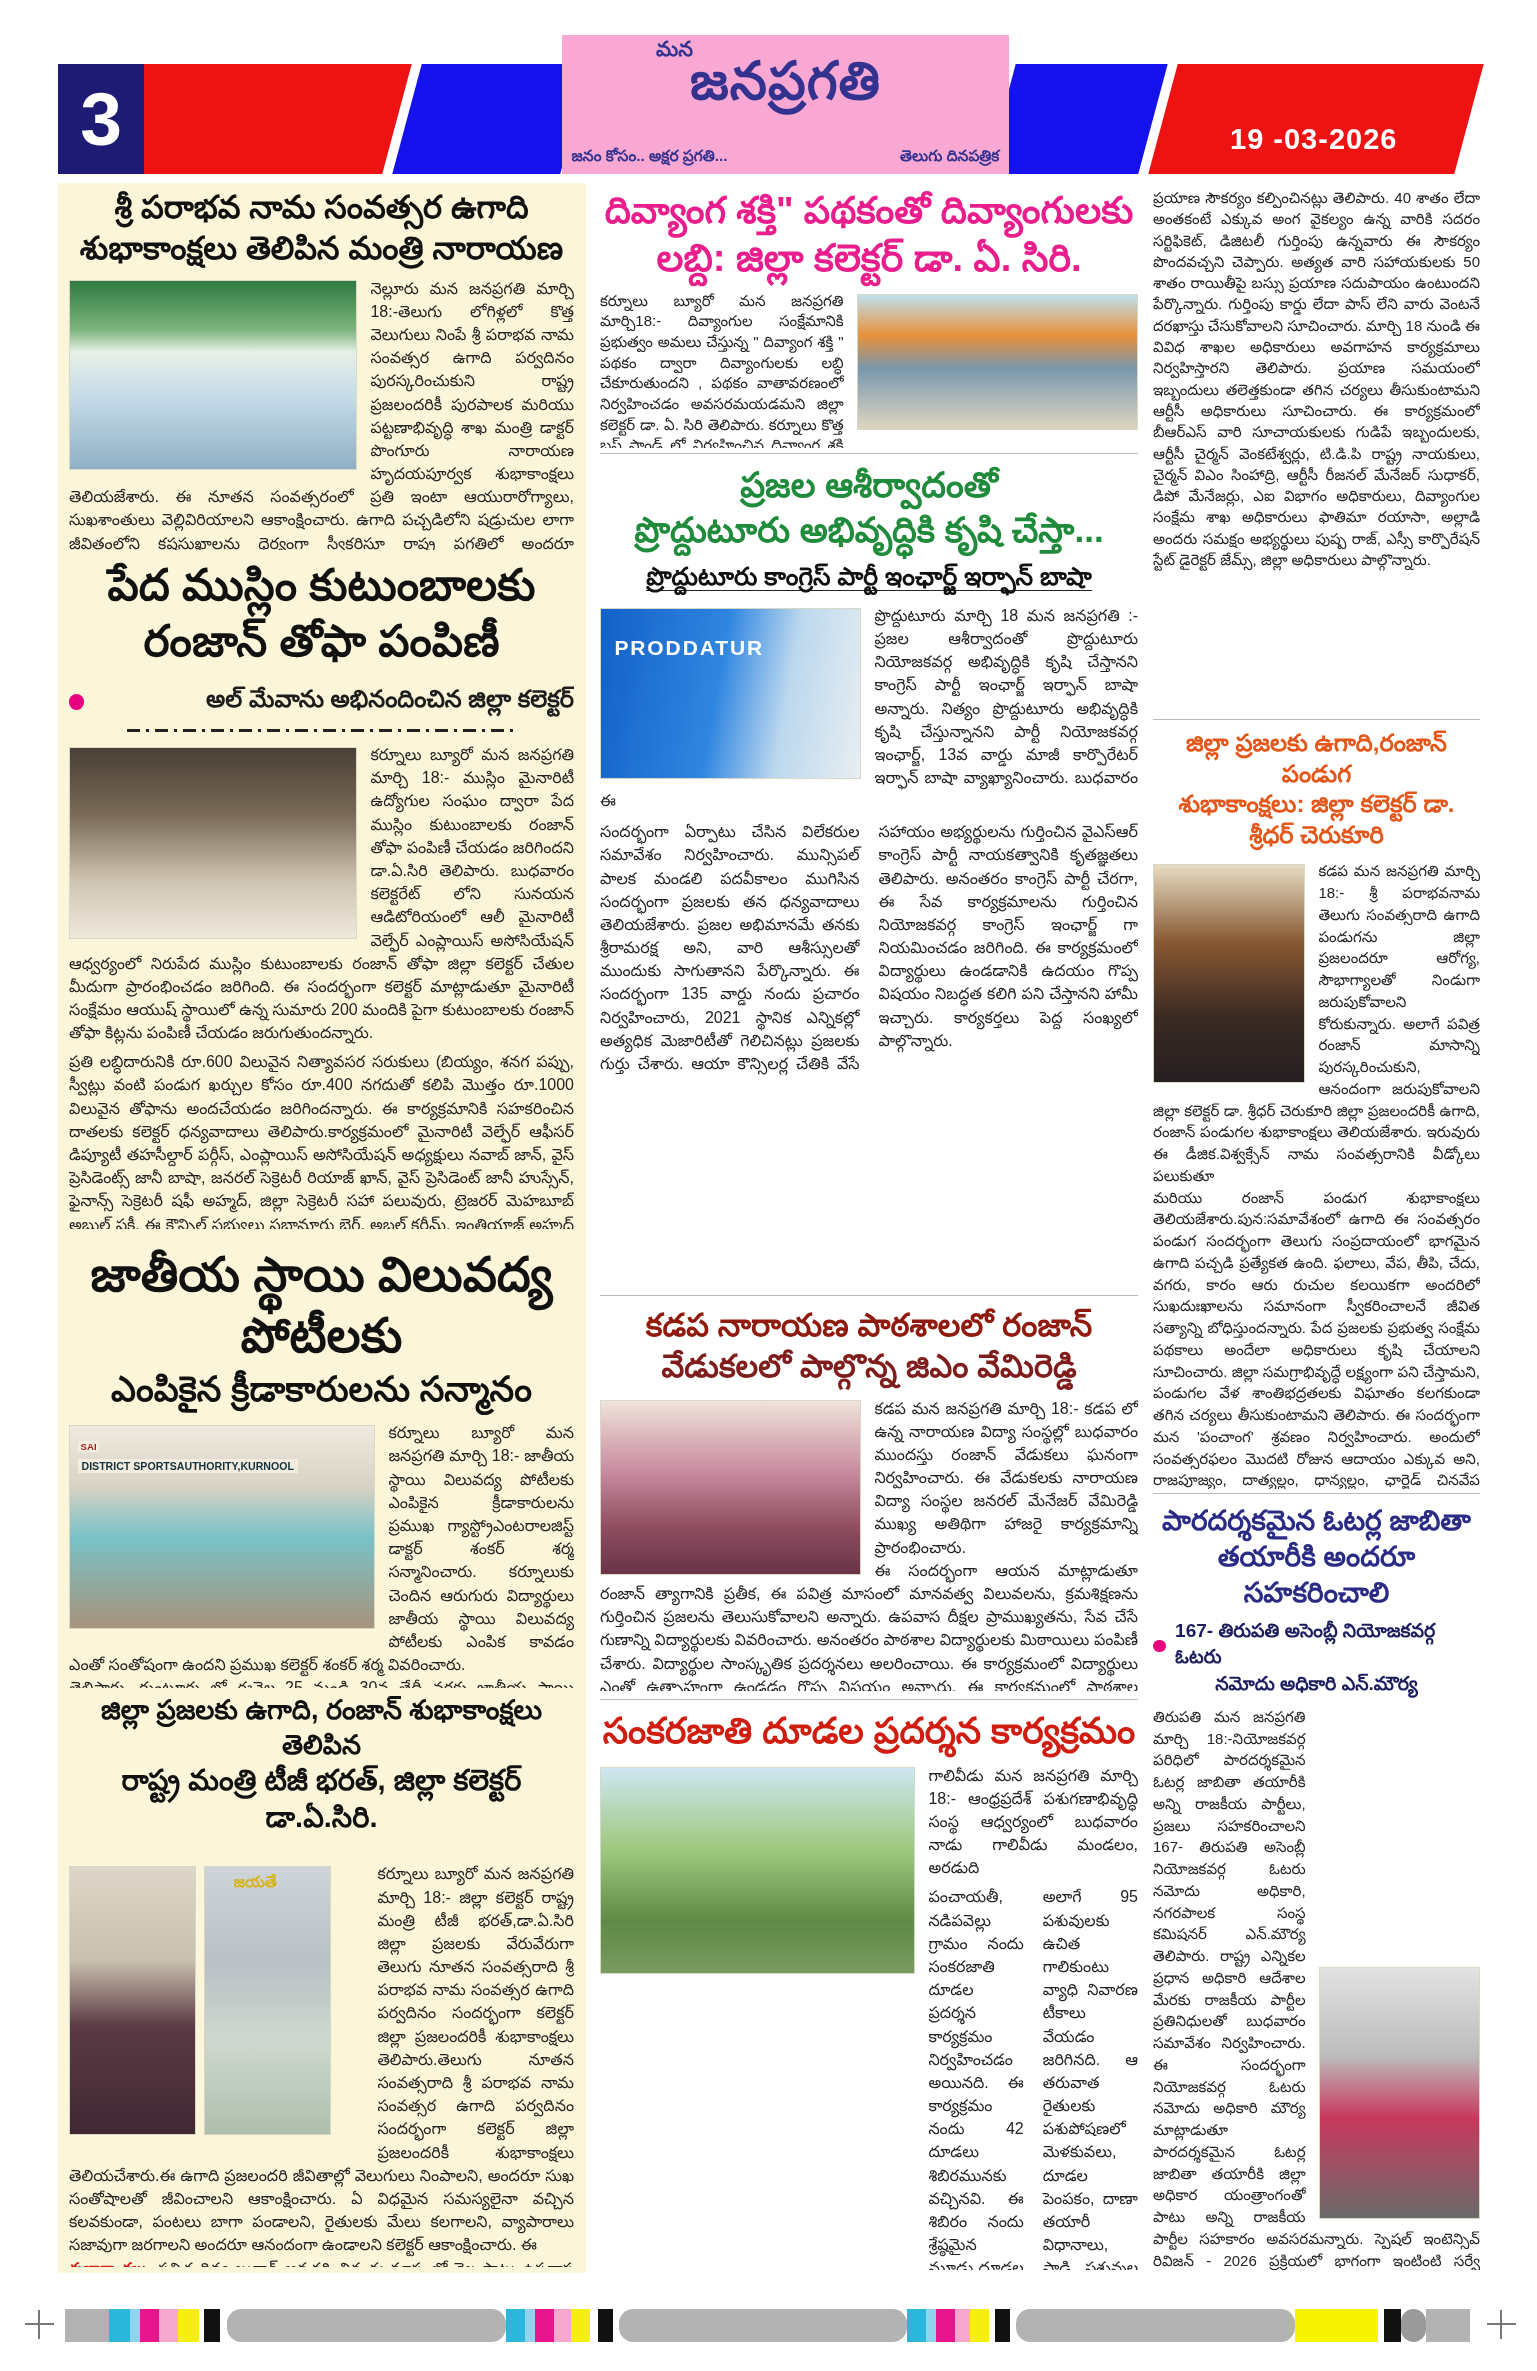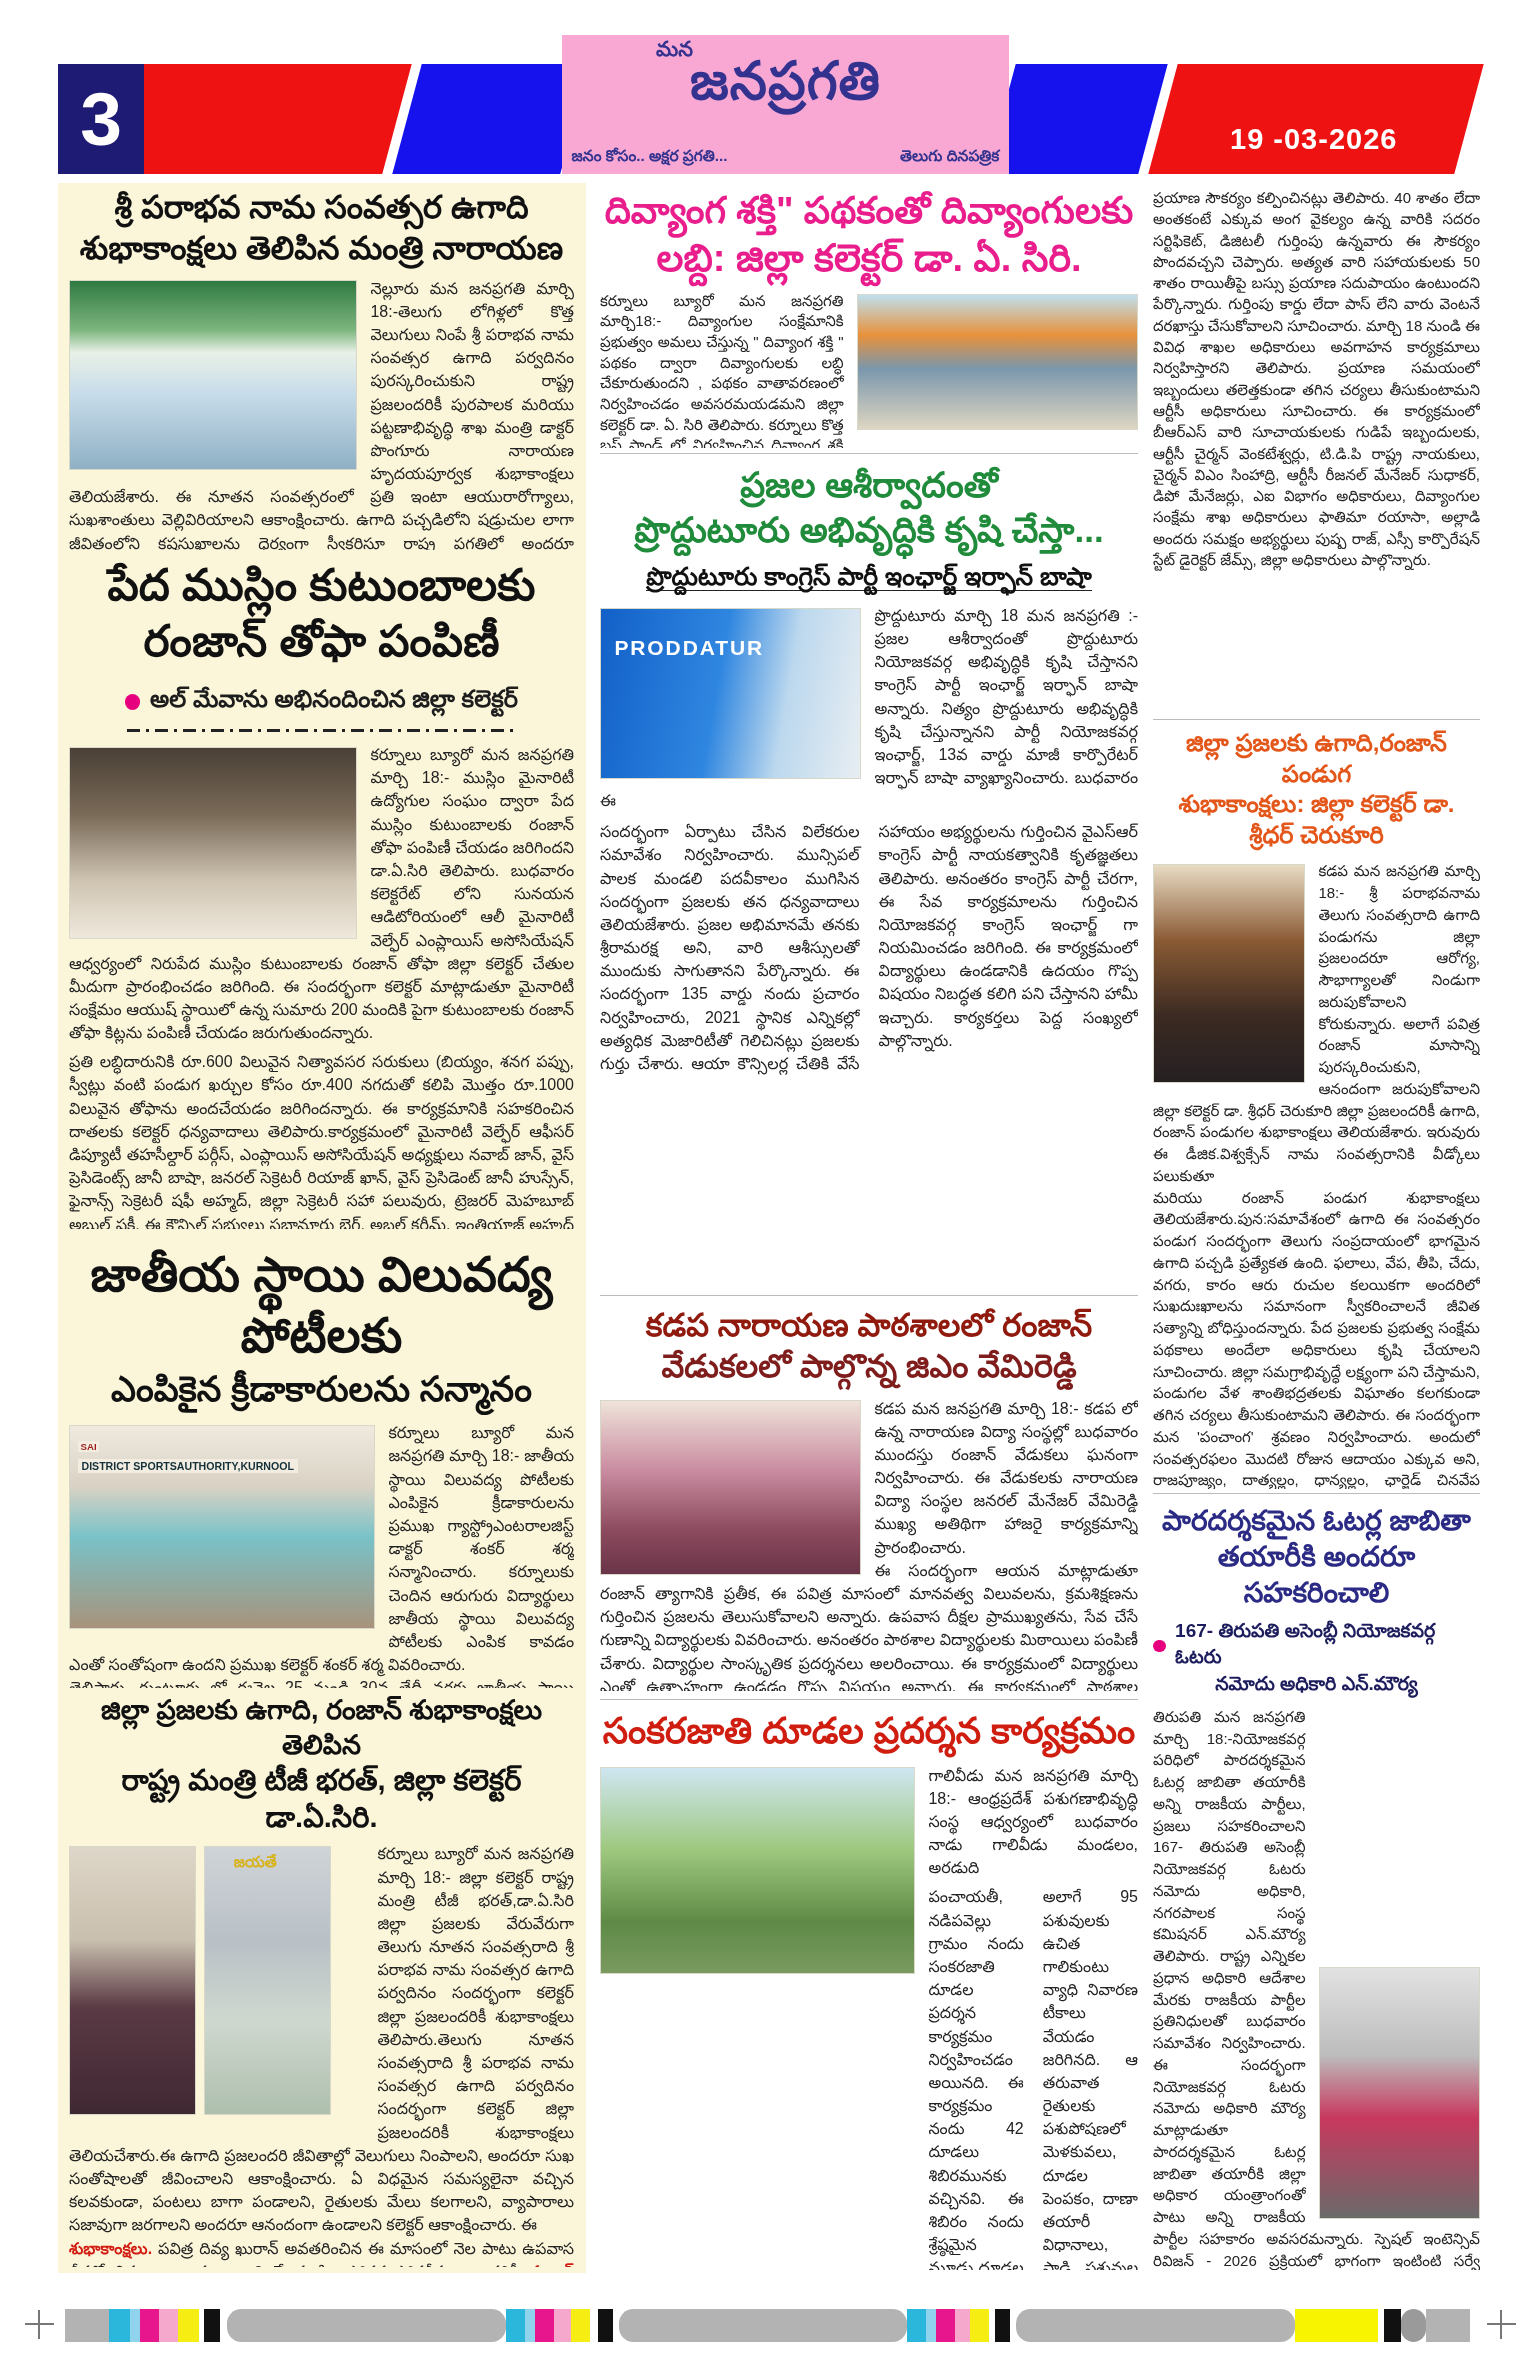--- a/index.html
+++ b/index.html
@@ -25,7 +25,7 @@
   .cols2{column-count:2;column-gap:19px;}
   .ph{background:#cfcfcf;position:relative;overflow:hidden;border:1px solid #d8d8c8;}
   .ph .lbl{position:absolute;color:#fff;font-weight:bold;}
-  .subhead-row{display:flex;align-items:center;justify-content:center;gap:9.6px;font-weight:bold;}
+  .subhead-row{display:flex;align-items:center;justify-content:space-between;gap:9.6px;font-weight:bold;}
   .bullet{width:15.4px;height:15.4px;border-radius:50%;background:#e6007e;flex:0 0 auto;}
   .dashdot{height:2.9px;background:repeating-linear-gradient(90deg,#222 0 13.4px,transparent 13.4px 19px,#222 19px 22px,transparent 22px 28px);}
   .underline{border-bottom:1.9px solid #222;padding-bottom:0;}

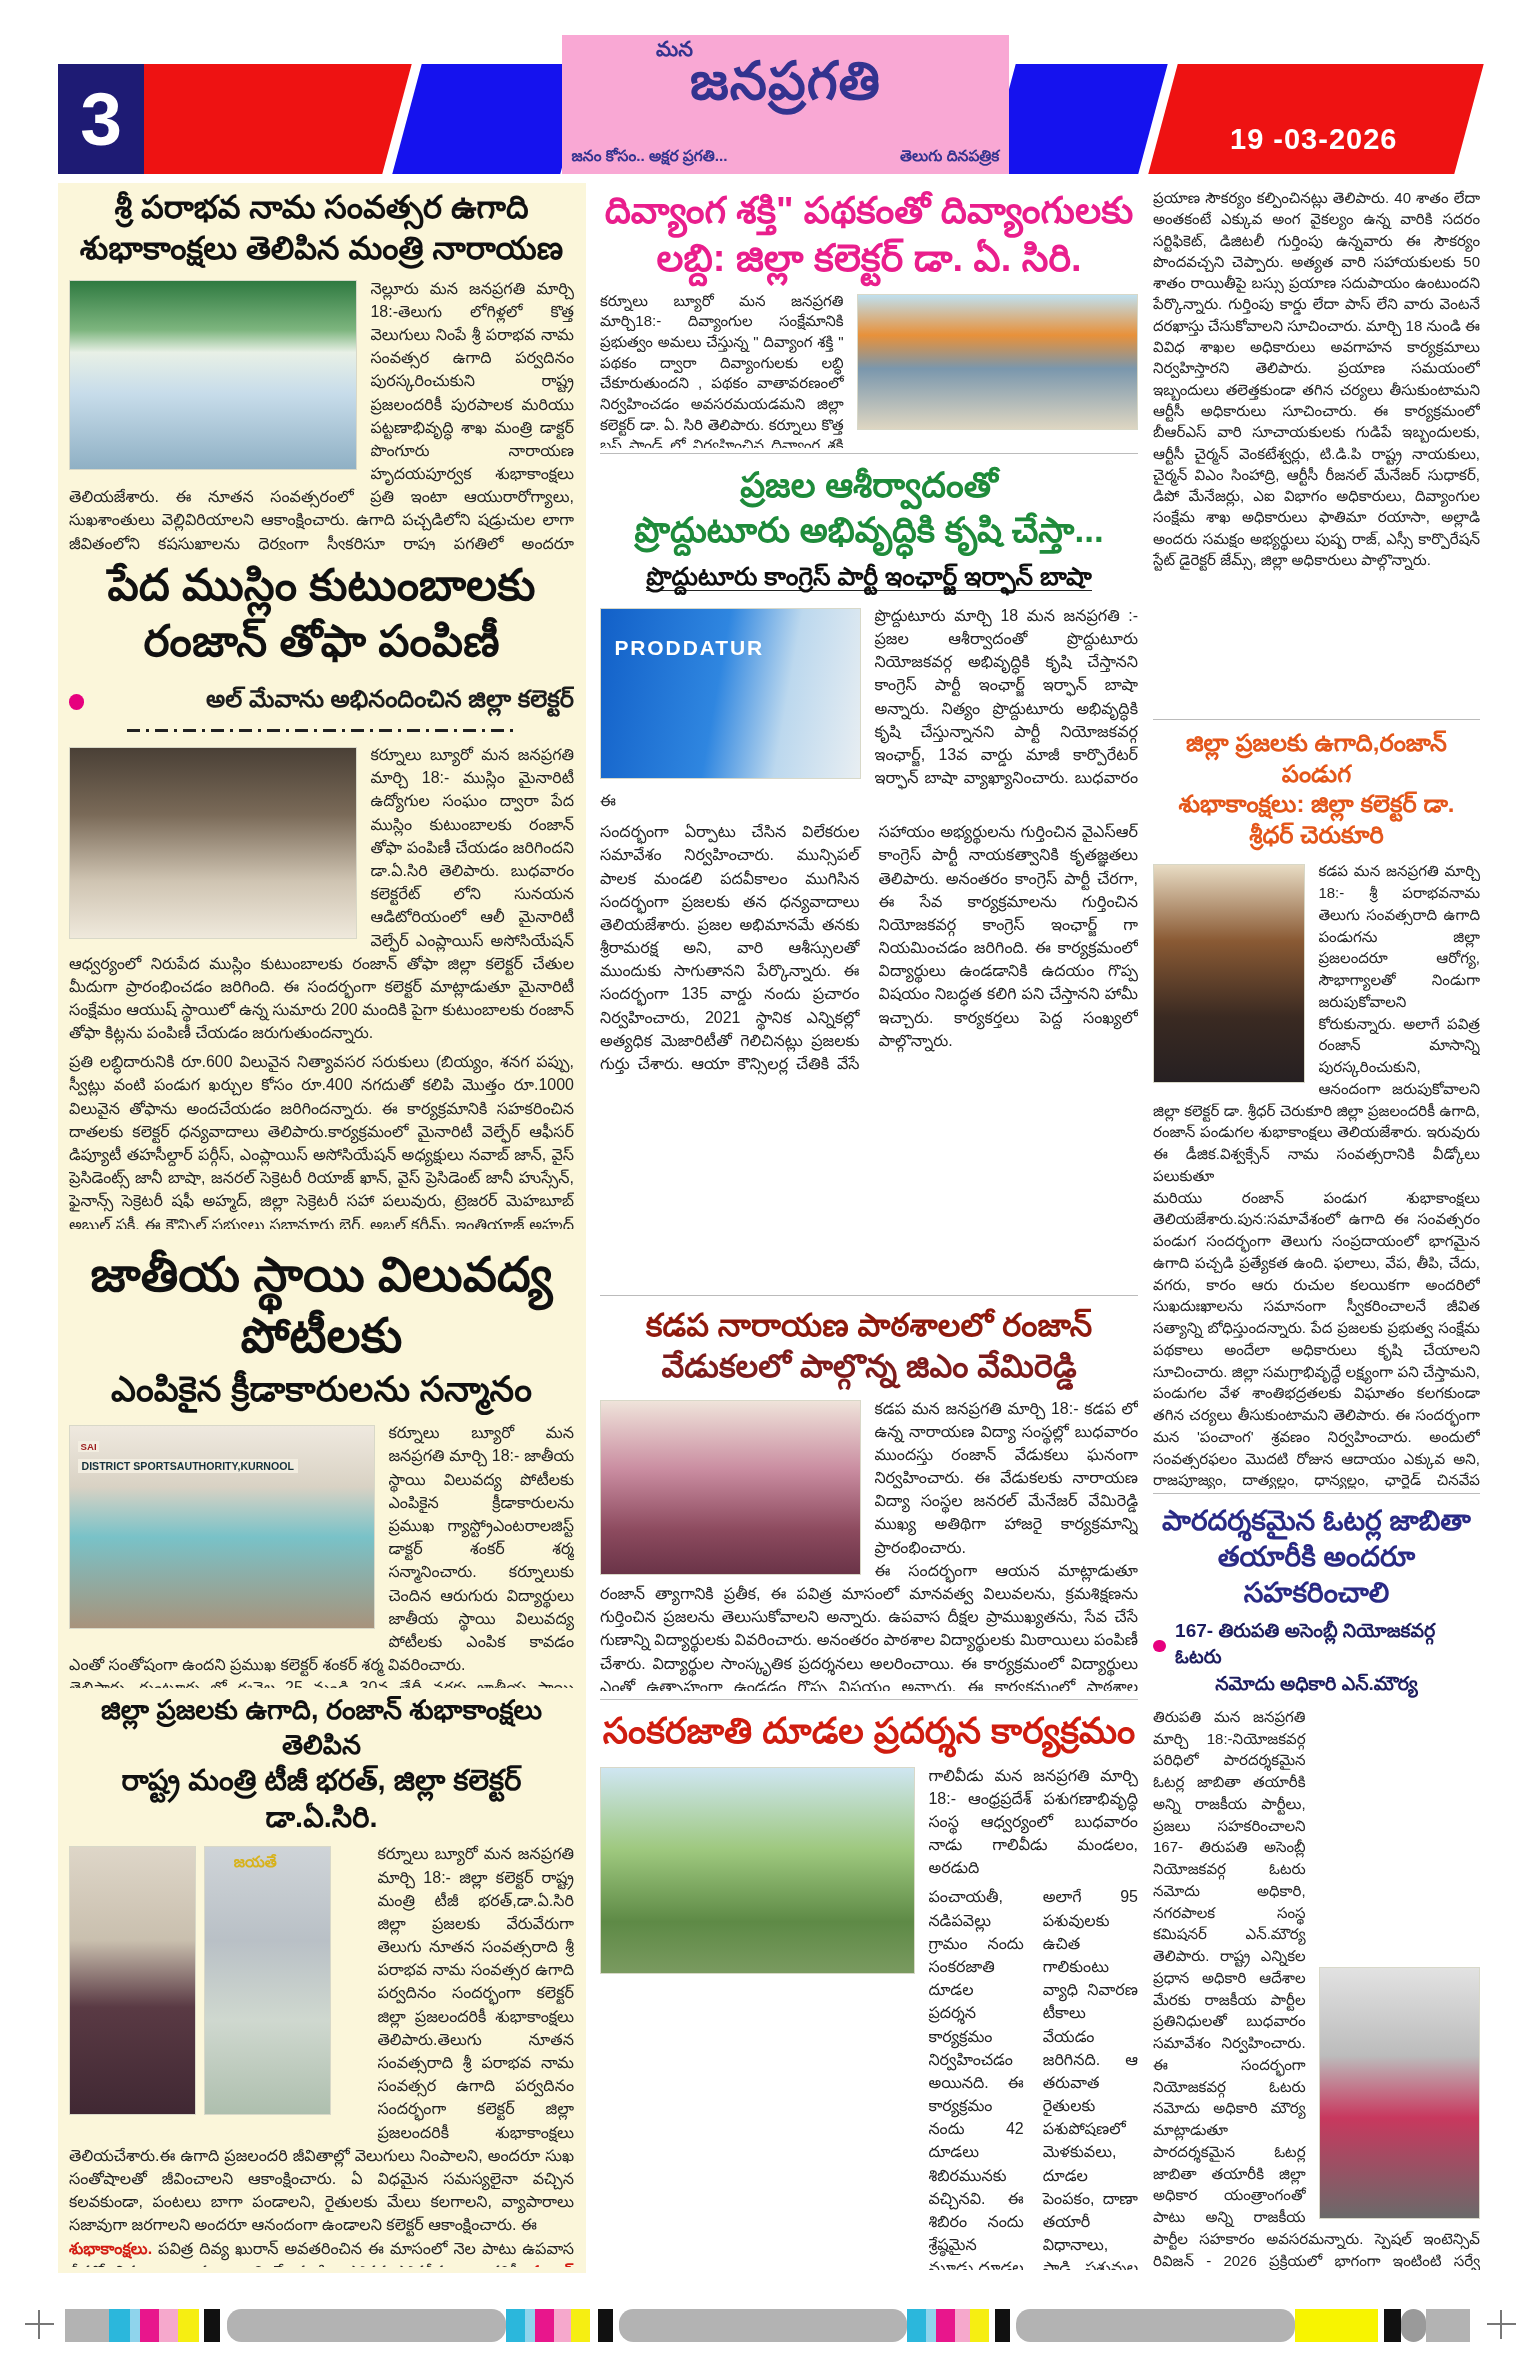--- a/index.html
+++ b/index.html
@@ -108,7 +108,7 @@
 
 <div class="article" style="top:1693px;left:69px;width:505px;height:574px;">
   <div class="hl" style="font-size:27px;">జిల్లా ప్రజలకు ఉగాది, రంజాన్ శుభాకాంక్షలు తెలిపిన</div>
-  <div class="hl" style="font-size:29px;margin-bottom:6px;">రాష్ట్ర మంత్రి టీజీ భరత్, జిల్లా కలెక్టర్ డా.ఏ.సిరి.</div>
+  <div class="hl" style="font-size:29px;margin-bottom:26px;">రాష్ట్ర మంత్రి టీజీ భరత్, జిల్లా కలెక్టర్ డా.ఏ.సిరి.</div>
   <div class="fl" style="width:295px;display:flex;gap:7.7px;">
     <div class="ph ph-man-suit" style="width:127px;height:269px;"></div>
     <div class="ph ph-woman-sari" style="width:127px;height:269px;">

